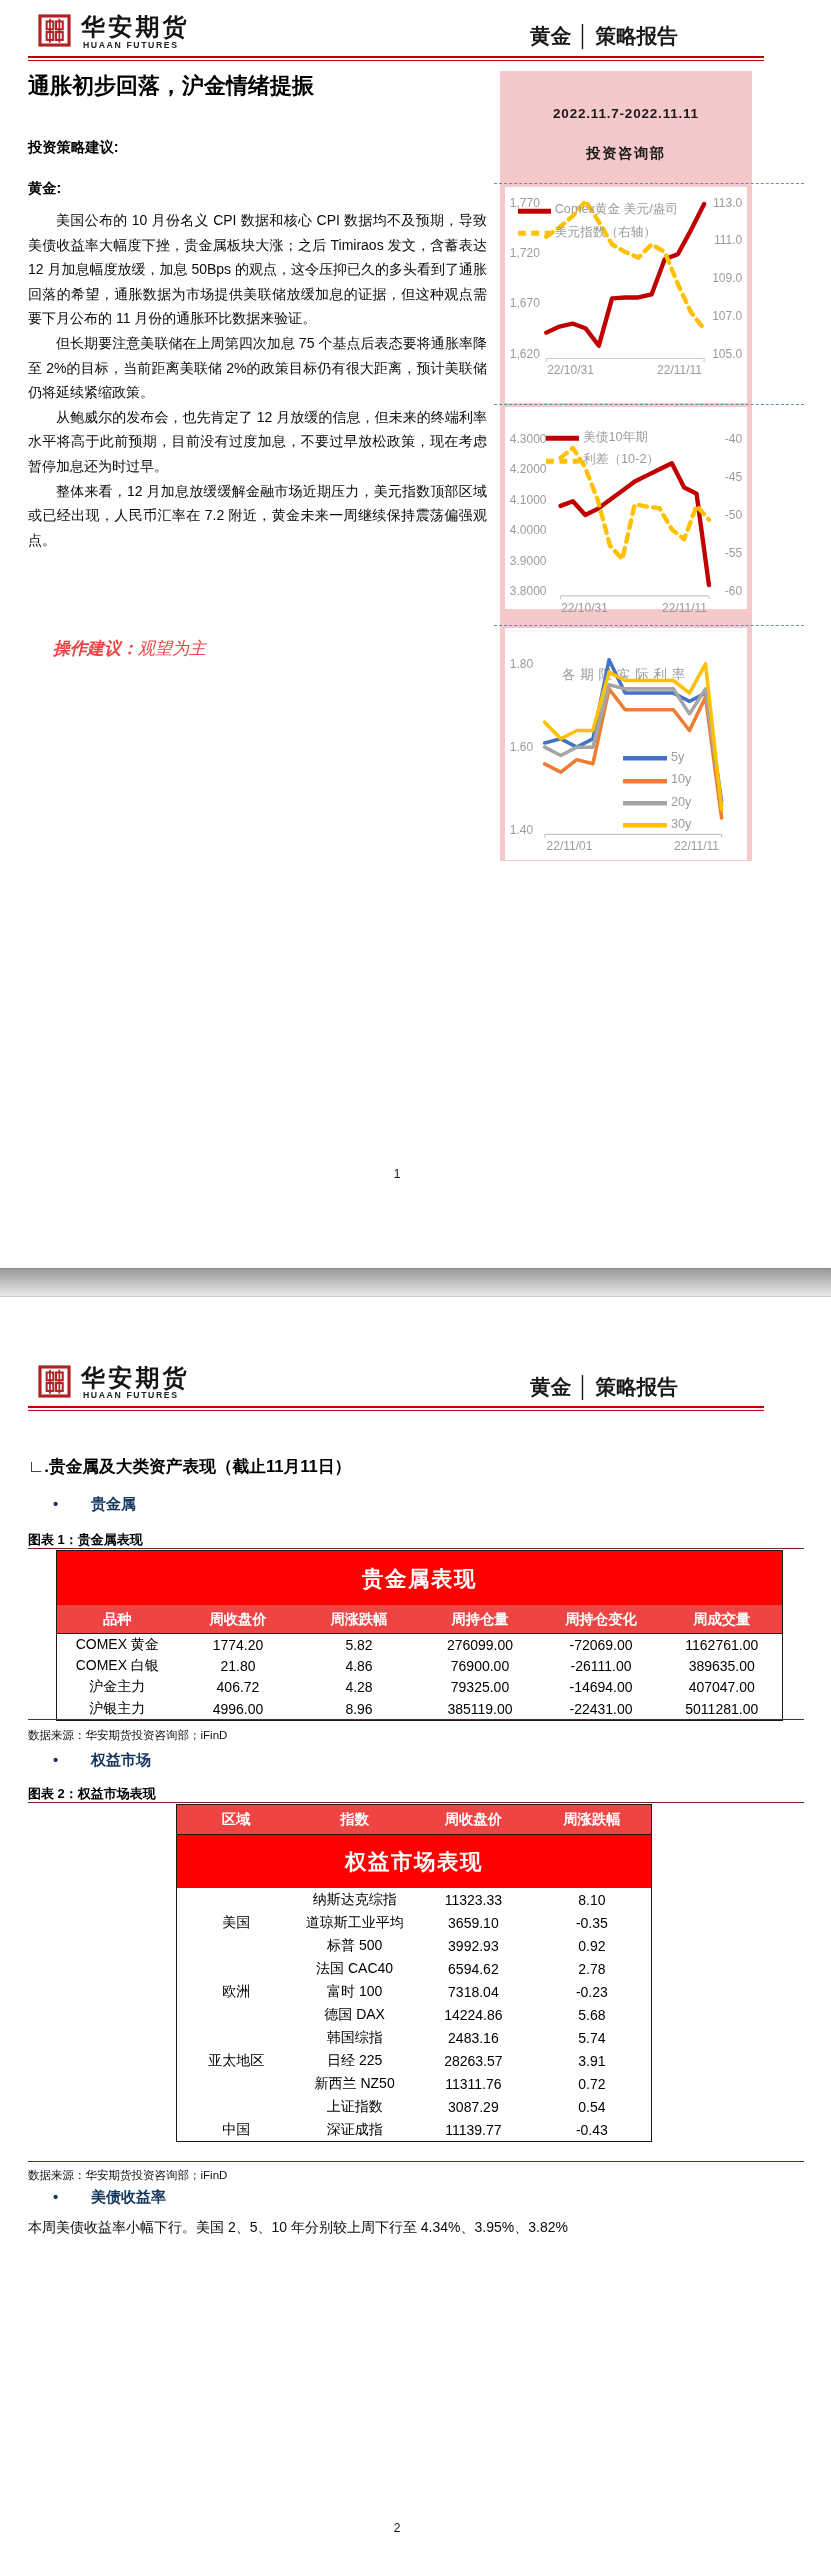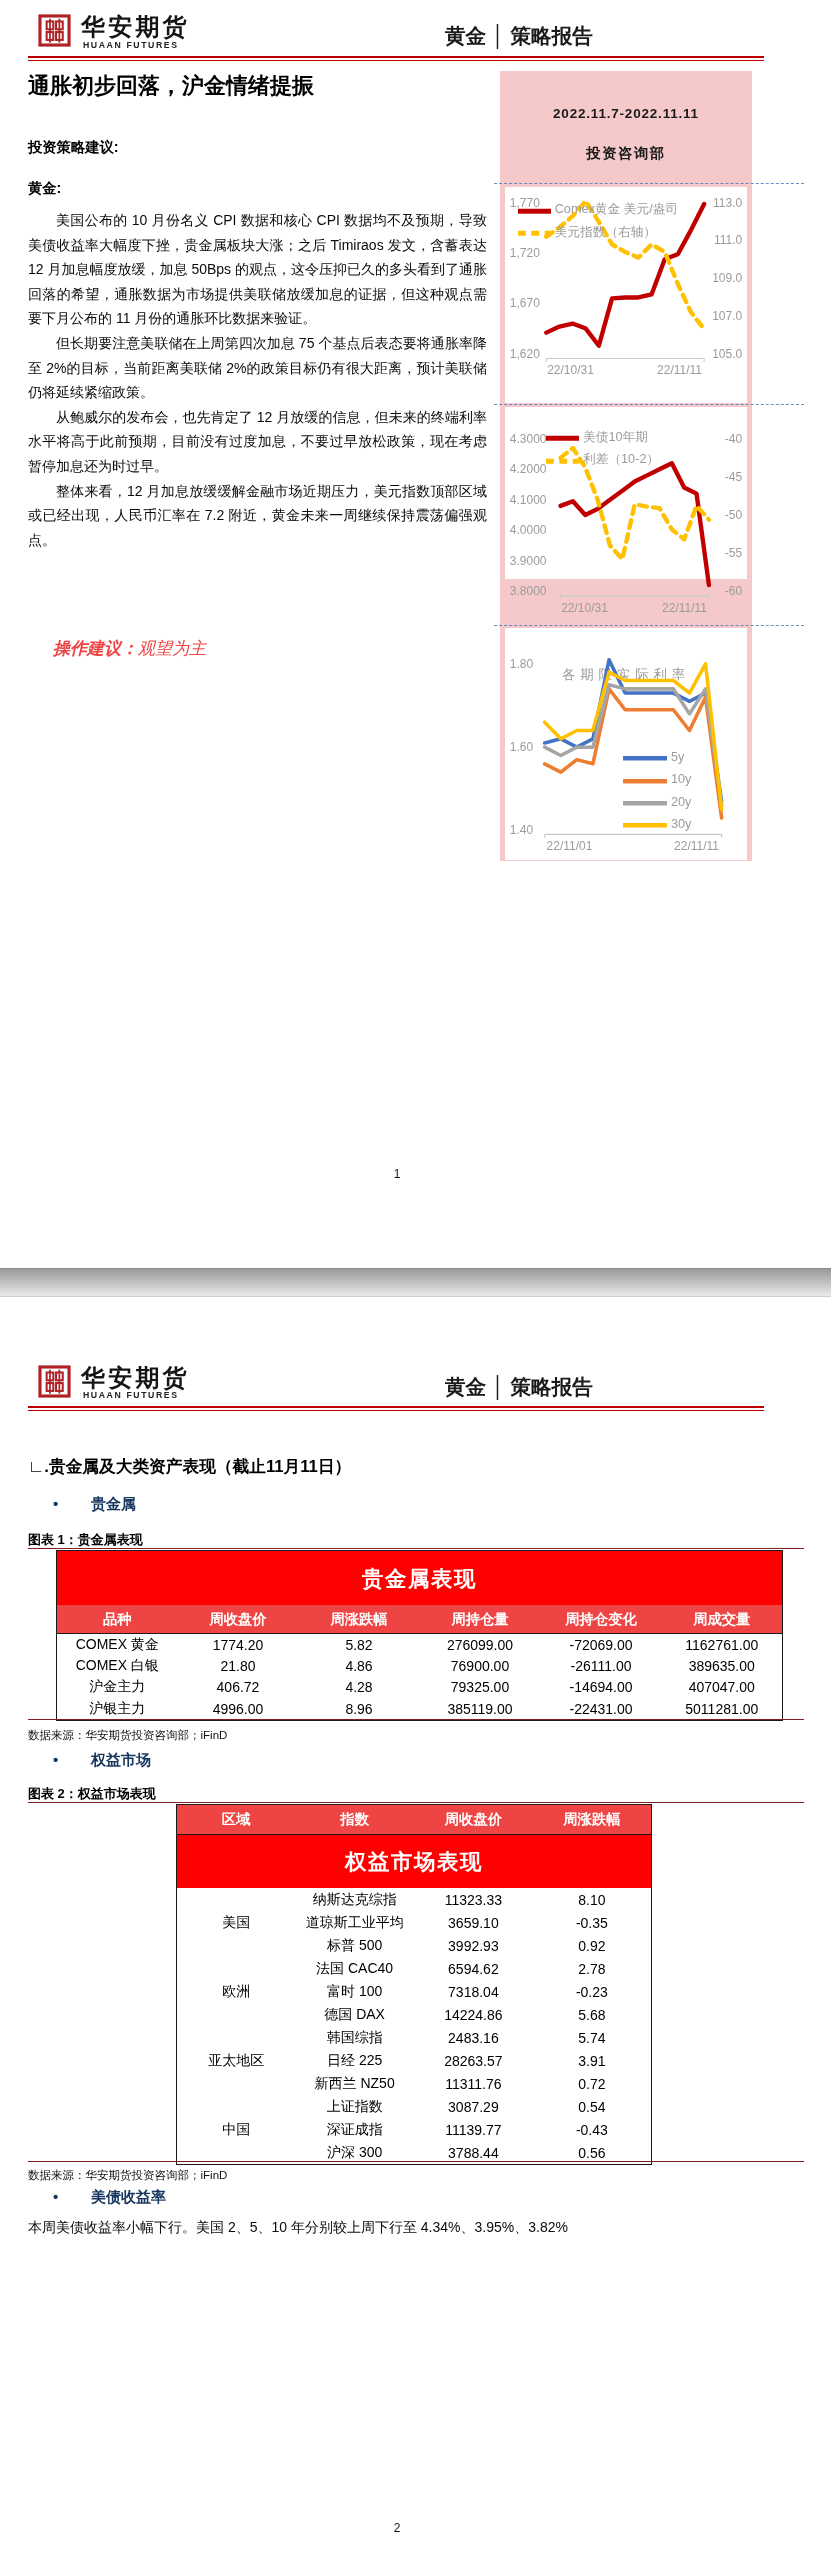--- a/index.html
+++ b/index.html
@@ -13,7 +13,7 @@
   .seal{position:absolute;}
   .brand-cn{position:absolute;font-weight:bold;font-size:24px;color:#151515;letter-spacing:3.2px;font-family:"Liberation Serif","DejaVu Serif",serif;}
   .brand-en{position:absolute;font-size:8.7px;color:#222;letter-spacing:1.6px;font-weight:bold;}
-  .hdr-right{position:absolute;font-size:20.6px;font-weight:600;color:#1a1a1a;text-align:left;}
+  .hdr-right{position:absolute;font-size:20.6px;font-weight:600;color:#1a1a1a;text-align:center;}
   .dbl-line{position:absolute;height:5.6px;border-top:2.4px solid #C00000;}
   .dbl-line::after{content:"";display:block;margin-top:1.6px;border-top:1.6px solid #C00000;}
   

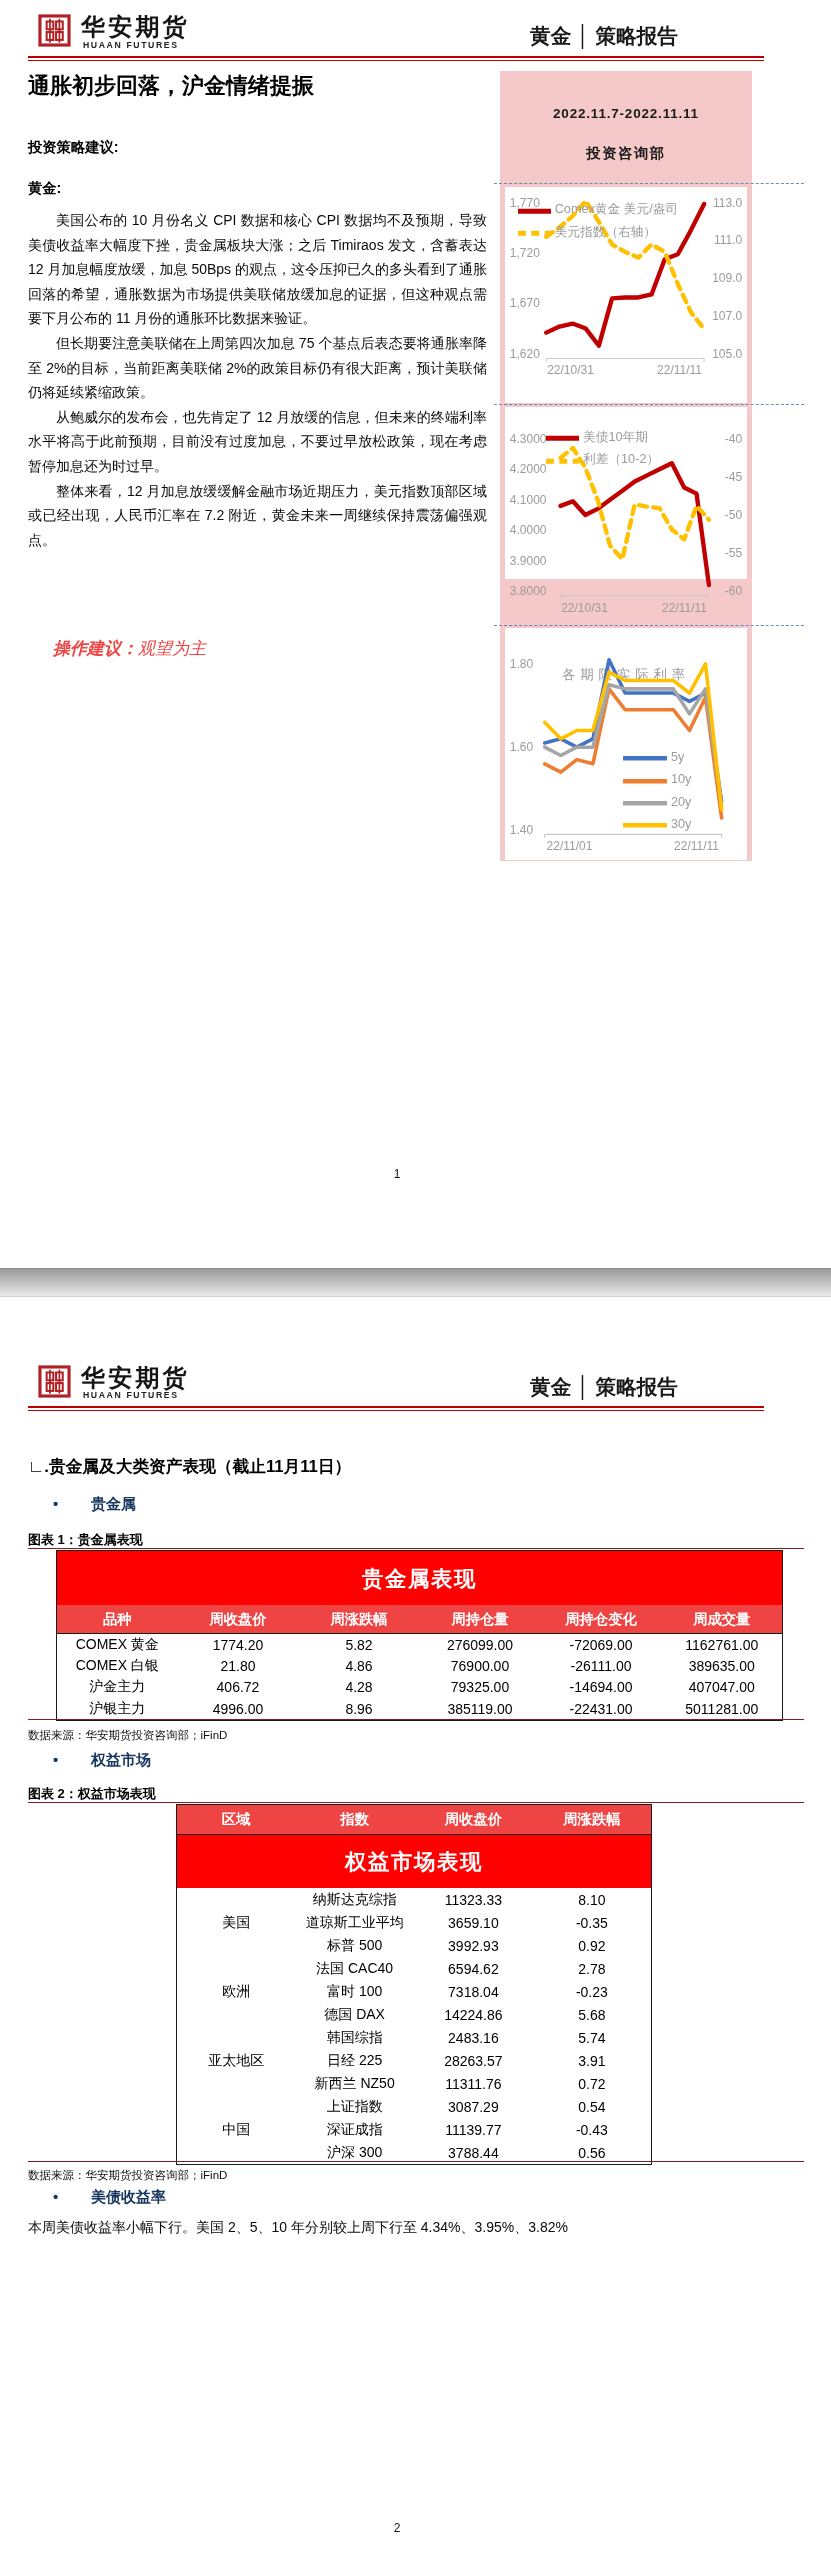--- a/index.html
+++ b/index.html
@@ -133,7 +133,7 @@
         </div>
       </div>
     </div>
-  <div class="chart-box" id="chart1" style="left:505px;top:407px;height:172px;">
+  <div class="chart-box" id="chart1" style="left:505px;top:407px;height:202px;">
       <div class="ytick" style="left: 4.8px; top: 24.6px;">4.3000</div>
       <div class="ytick" style="left: 4.8px; top: 55px;">4.2000</div>
       <div class="ytick" style="left: 4.8px; top: 86px;">4.1000</div>

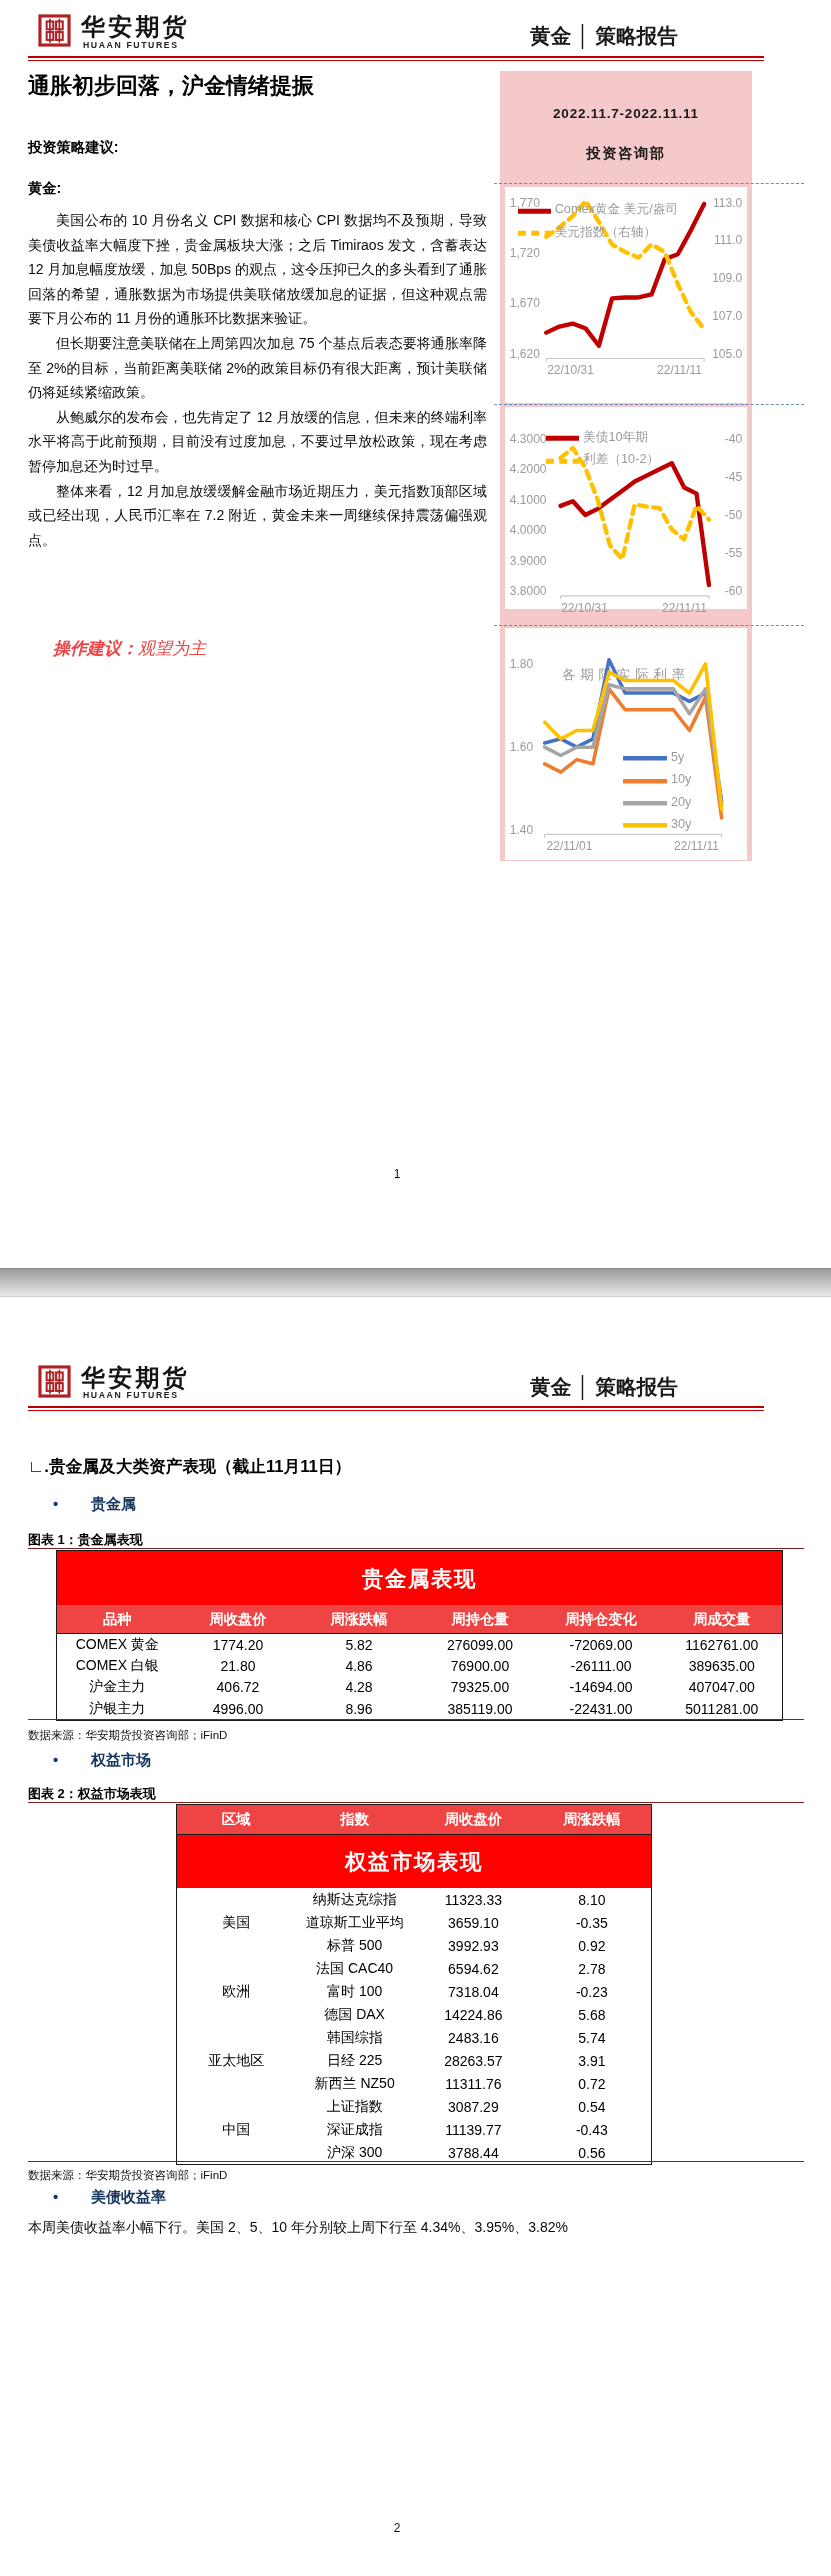--- a/index.html
+++ b/index.html
@@ -373,12 +373,6 @@
           <td>11139.77</td>
           <td>-0.43</td>
         </tr>
-        <tr>
-          <td></td>
-          <td>沪深 300</td>
-          <td>3788.44</td>
-          <td>0.56</td>
-        </tr>
       </tbody>
     </table>
   <div class="hairline" style="left:28px;top:866px;width:776px;"></div>

